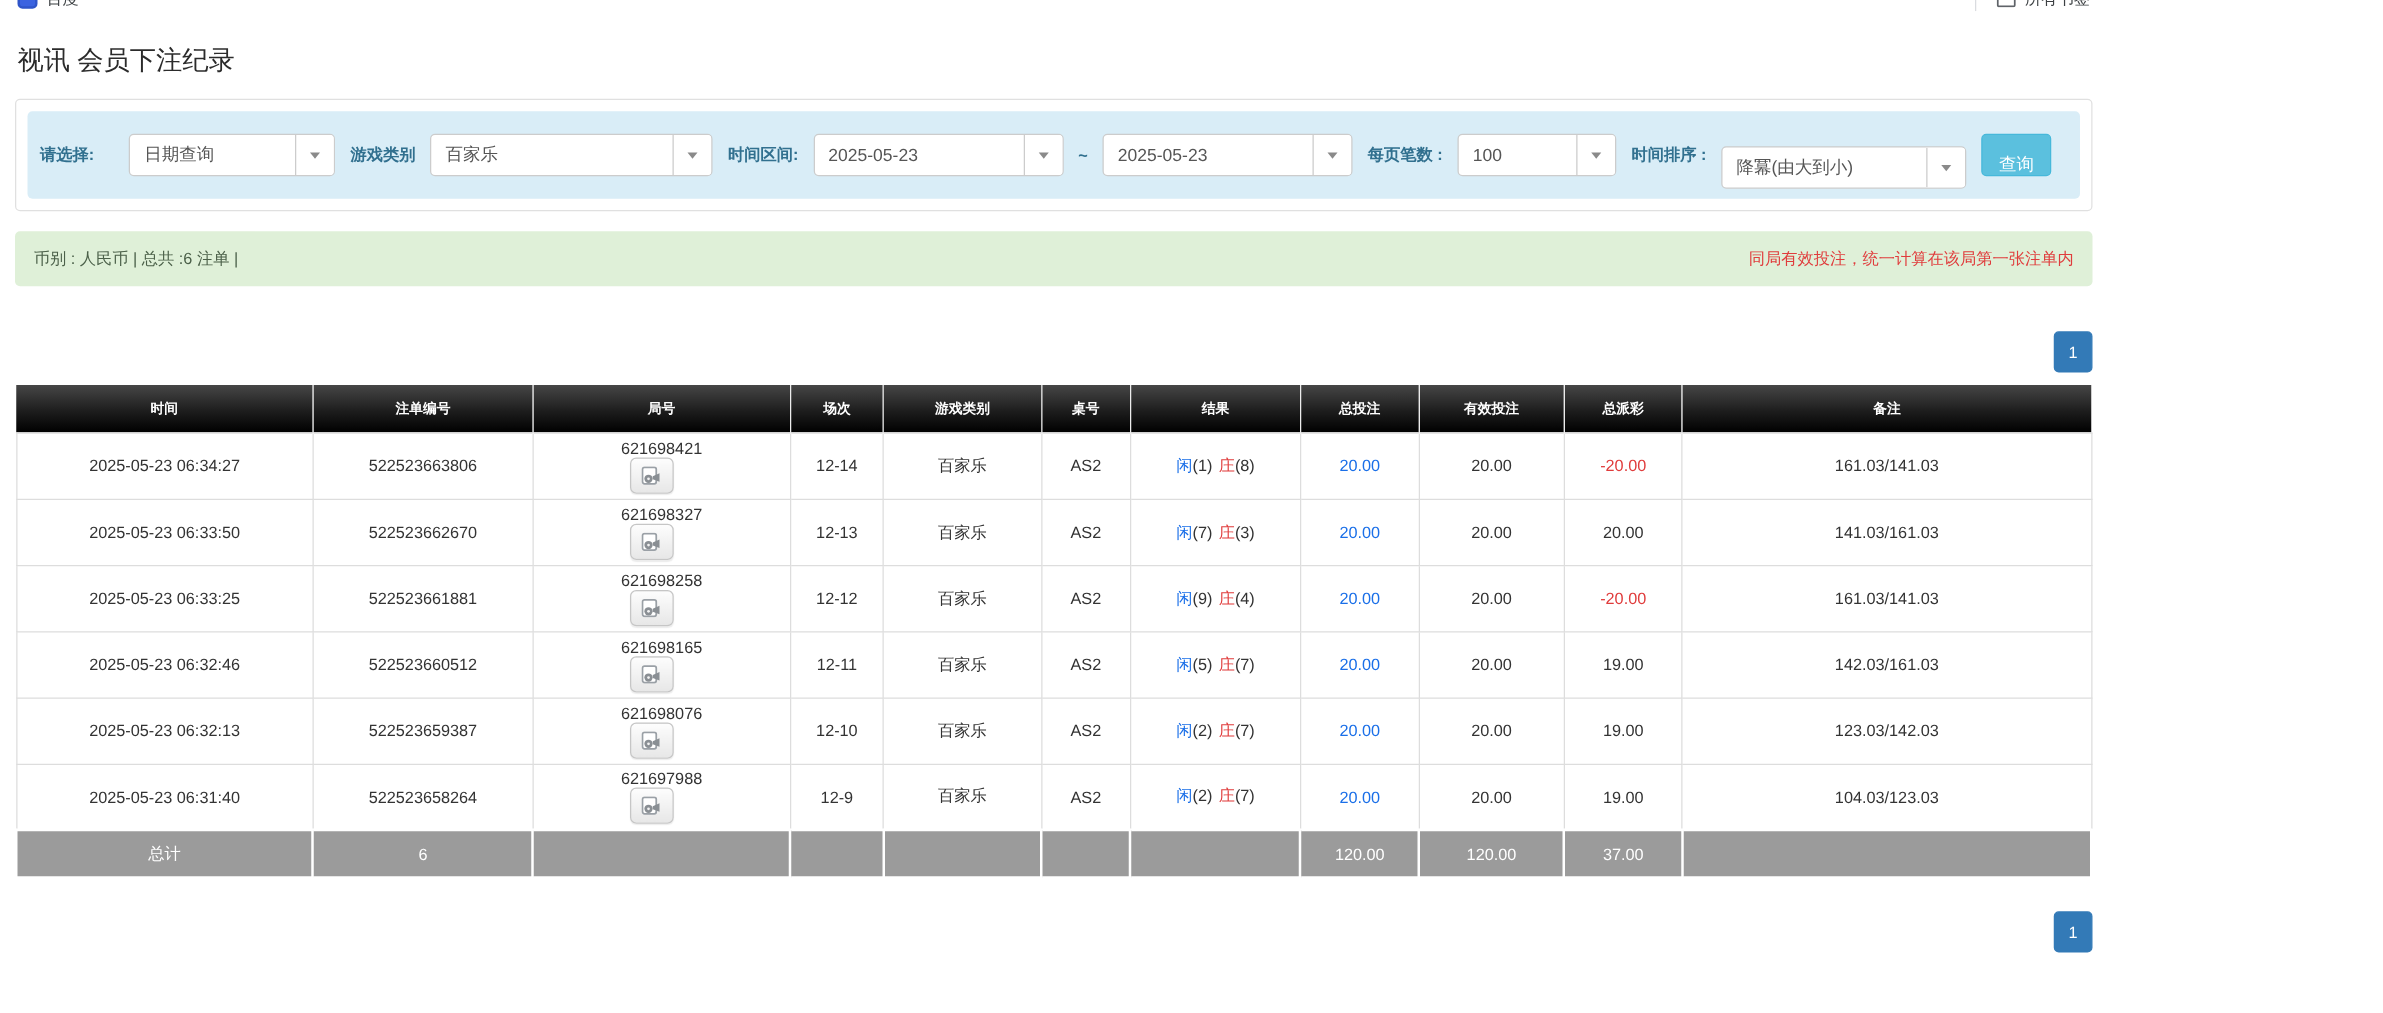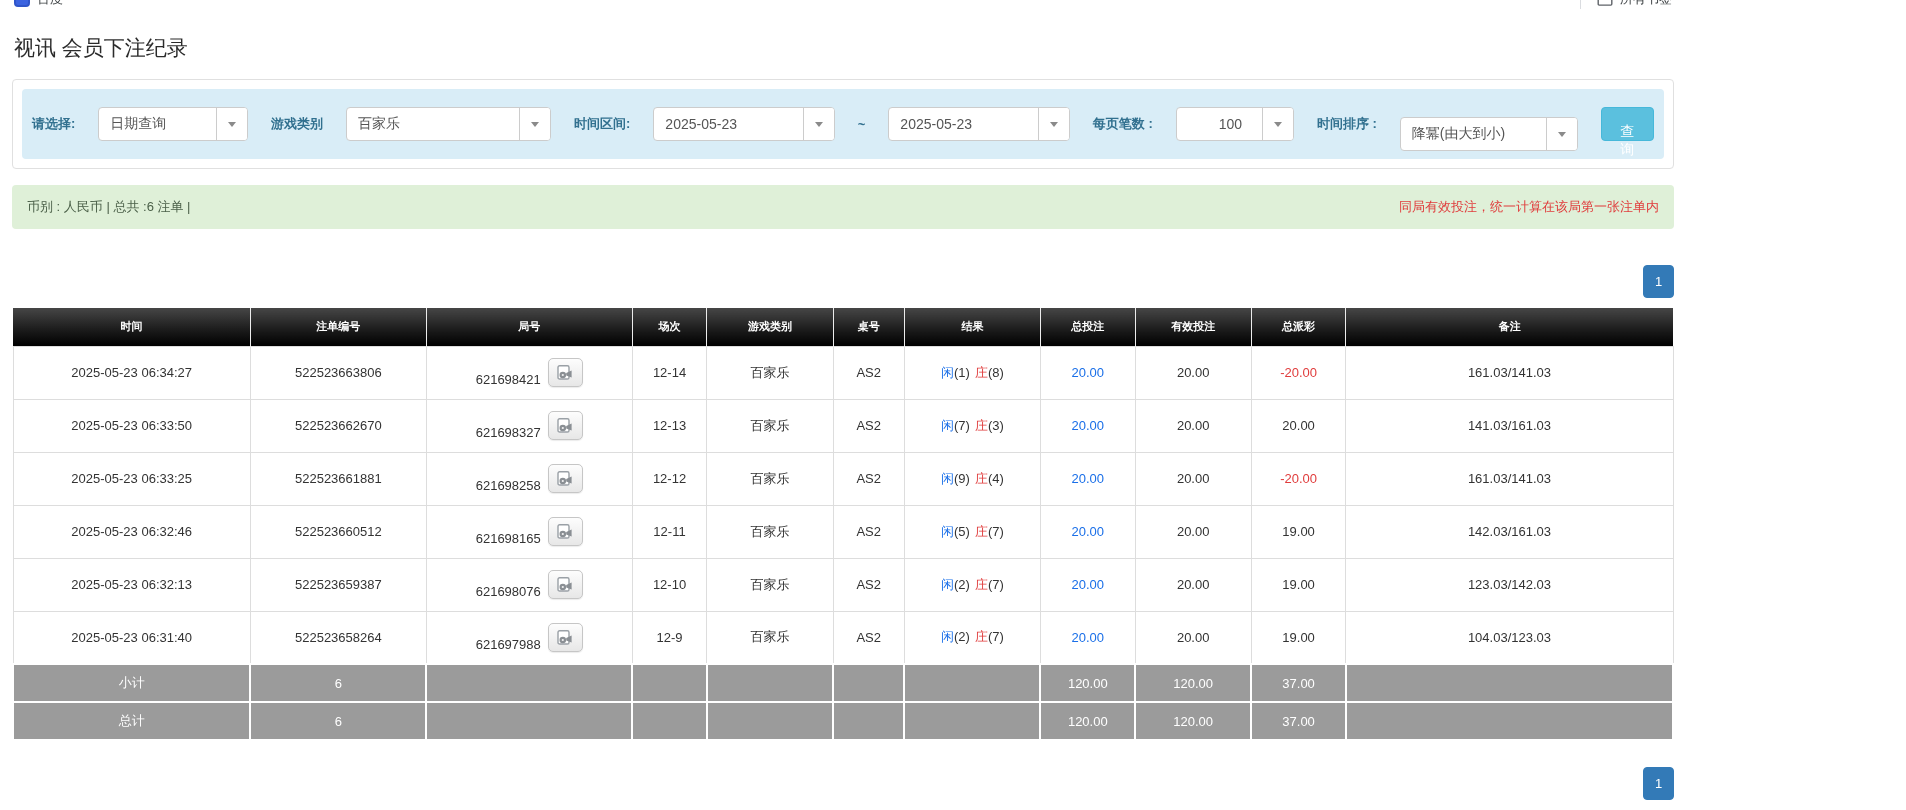--- a/index.html
+++ b/index.html
@@ -20,7 +20,7 @@
 
   
   .filter-panel { border:1px solid #e0e0e0; border-radius:4px; padding:9px; background:#fff; }
-  .filter-bar { background:#d9edf7; border-radius:4px; padding:8px 10px; display:flex; align-items:center; gap:23px; }
+  .filter-bar { background:#d9edf7; border-radius:4px; padding:8px 10px; display:flex; align-items:center; gap:12px; }
   .f-label { color:#31708f; font-weight:bold; font-size:13px; white-space:nowrap; }
   .sel { display:flex; align-items:stretch; height:34px; background:#fff; border:1px solid #ccc; border-radius:4px; overflow:hidden; cursor:pointer; }
   .sel .val { flex:1; display:flex; align-items:center; padding:0 11px; font-size:14px; color:#555; white-space:nowrap; overflow:hidden; }

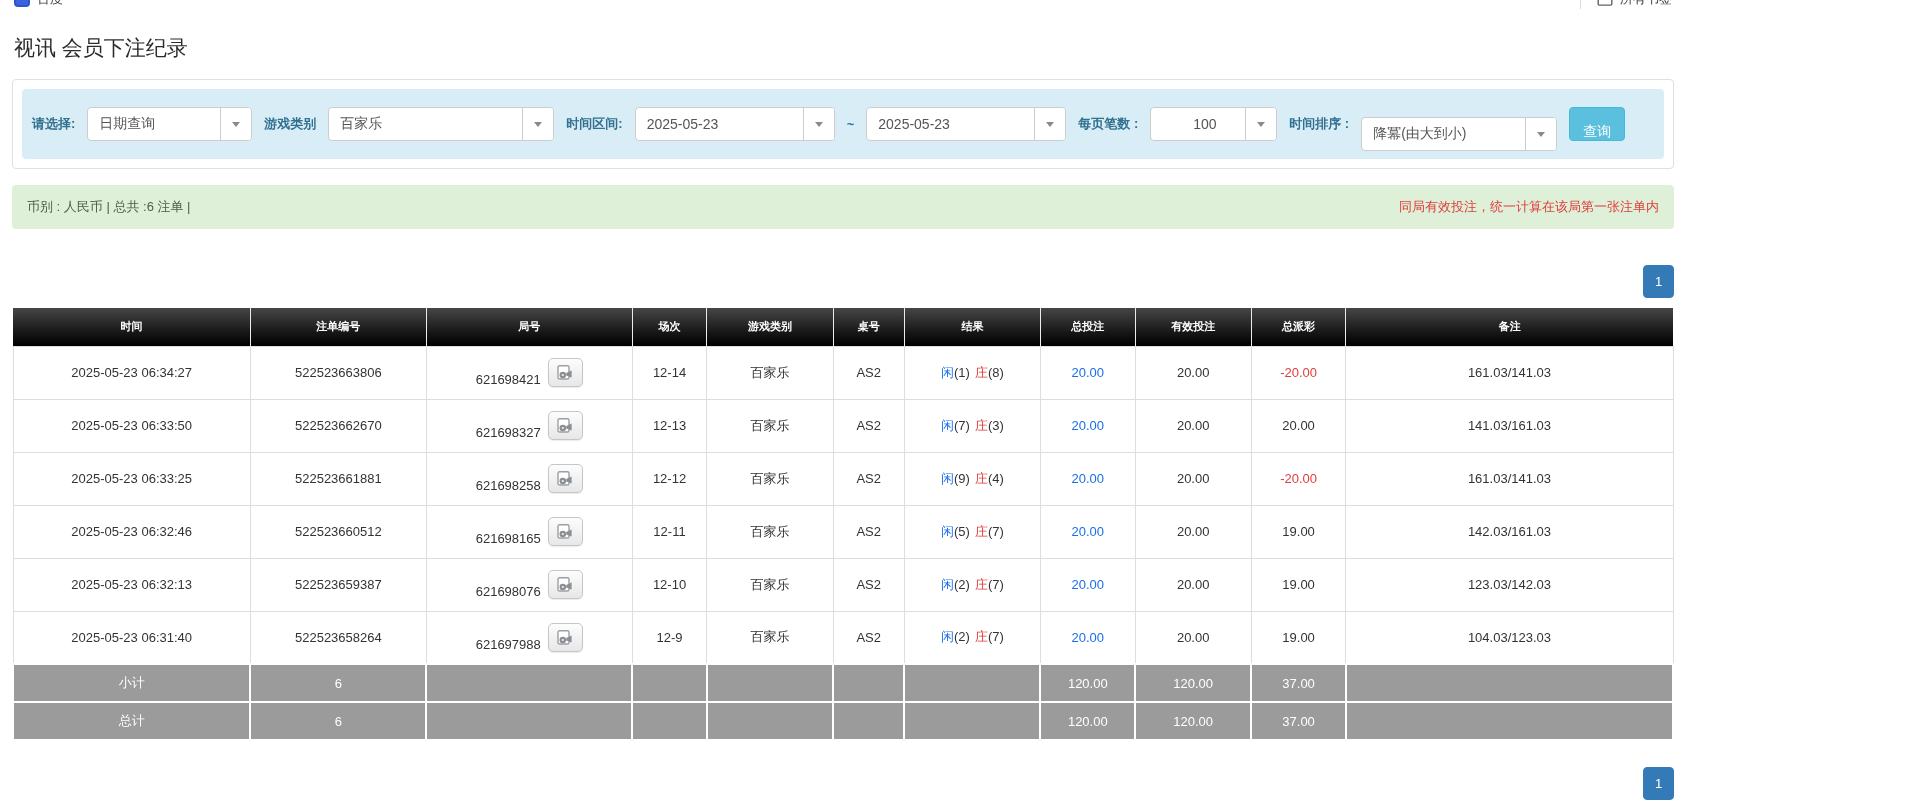--- a/index.html
+++ b/index.html
@@ -79,7 +79,7 @@
     <div class="filter-panel">
       <div class="filter-bar">
         <span class="f-label">请选择:</span>
-        <div class="sel" style="width:165px;">
+        <div class="sel" style="width:165px;margin-left:16px;">
           <span class="val">日期查询</span>
           <span class="caret-box">
               <span class="caret"></span>

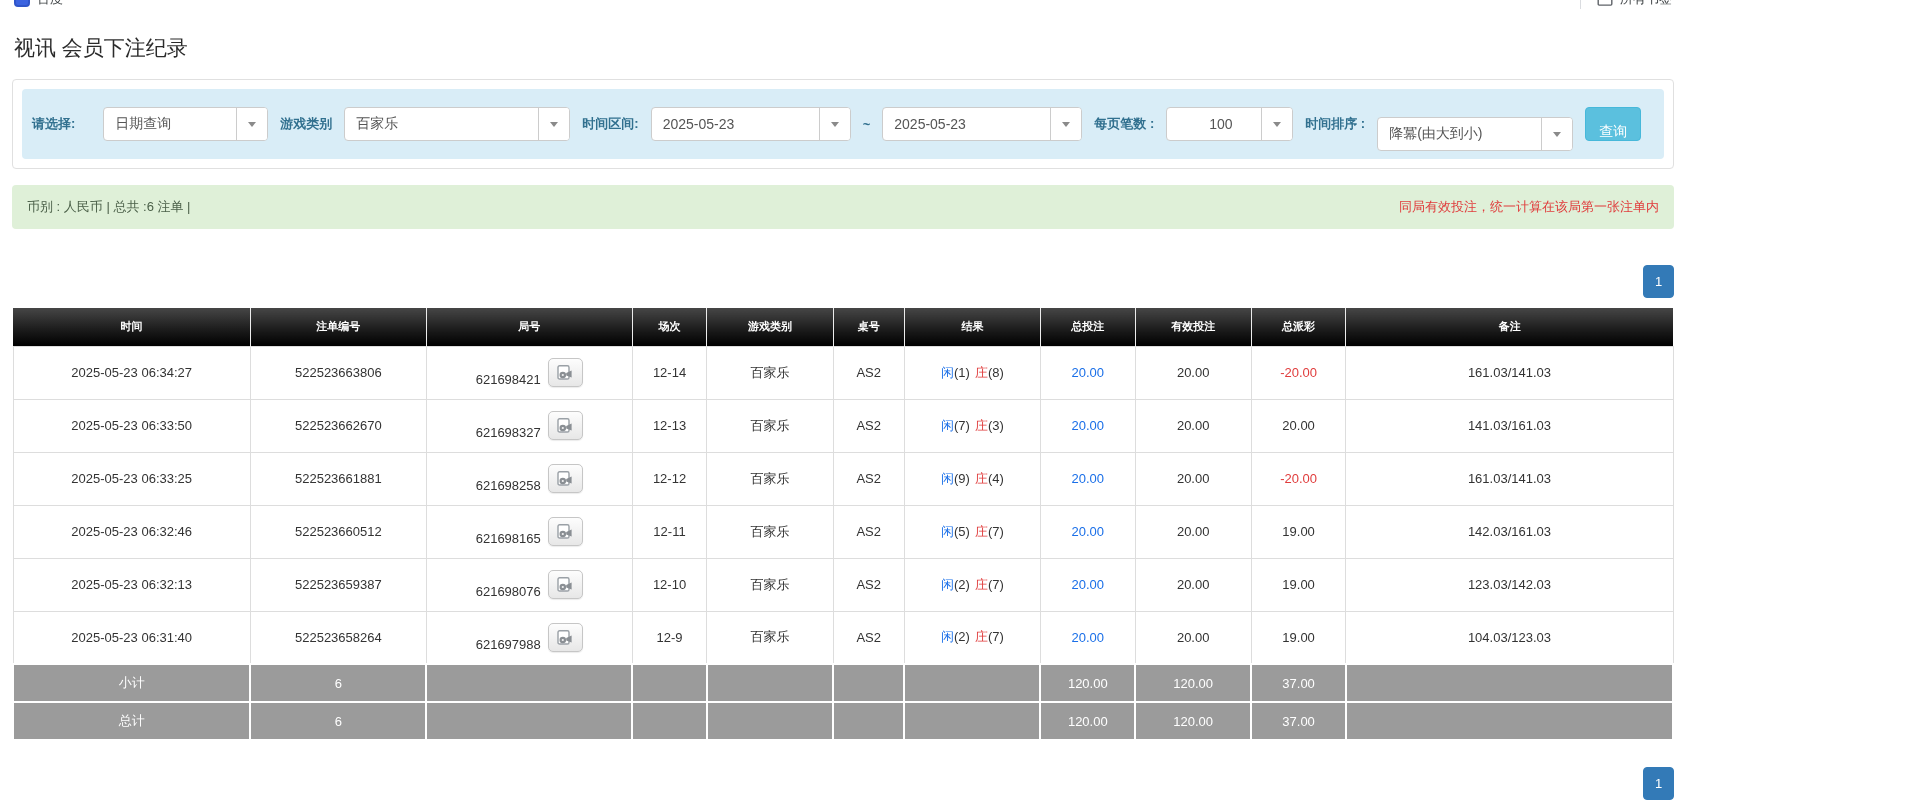--- a/index.html
+++ b/index.html
@@ -110,7 +110,7 @@
         </div>
 
         <span class="f-label">每页笔数 :</span>
-        <div class="sel" style="width:127px;padding-left:31px;">
+        <div class="sel" style="width:127px;">
           <span class="val">100</span>
           <span class="caret-box">
               <span class="caret"></span>

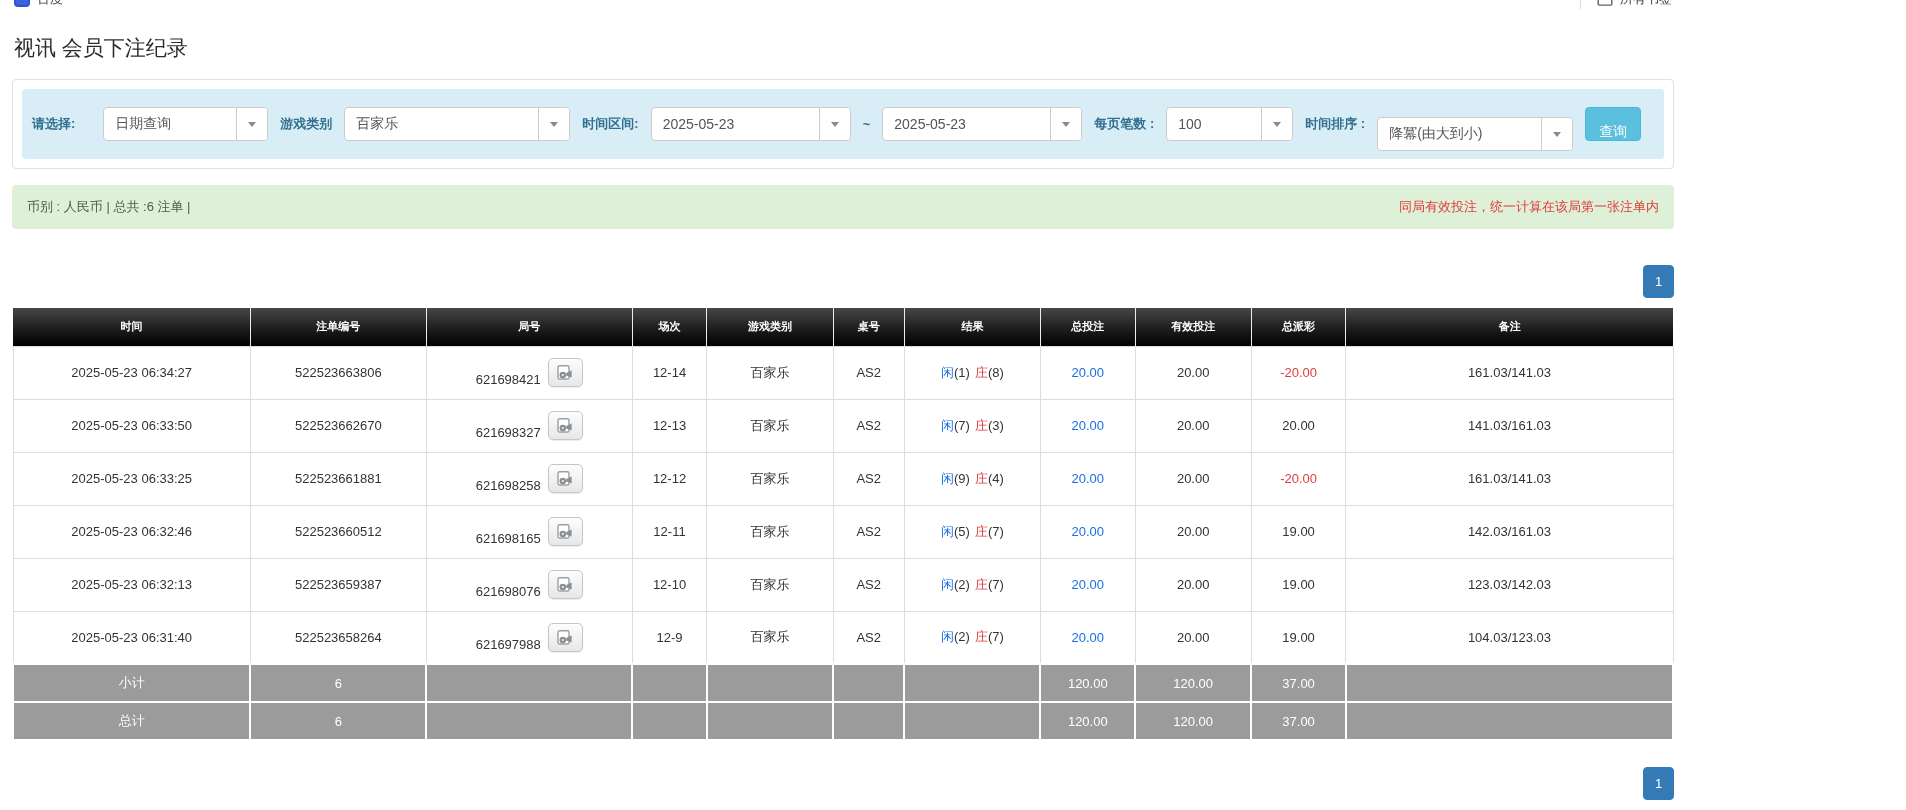--- a/index.html
+++ b/index.html
@@ -48,7 +48,7 @@
   .red-val { color:#e03c3c !important; }
   .result-p { color:#1a6fe8; }
   .result-b { color:#e03c3c; margin-left:5px; }
-  .round-wrap { display:inline-flex; align-items:flex-end; }
+  .round-wrap { display:inline-flex; align-items:flex-start;flex-direction:column; }
   .video-btn { width:35px; height:29px; margin-left:7px; border:1px solid #c6c6c6; border-radius:5px; background:linear-gradient(#fdfdfd,#e7e7e7); display:inline-flex; align-items:center; justify-content:center; cursor:pointer; box-shadow:0 1px 1px rgba(0,0,0,.08); }
   tr.total-row td { background:#9b9b9b; color:#fff; border:2px solid #fff; height:38px; font-size:13px; }
 </style>

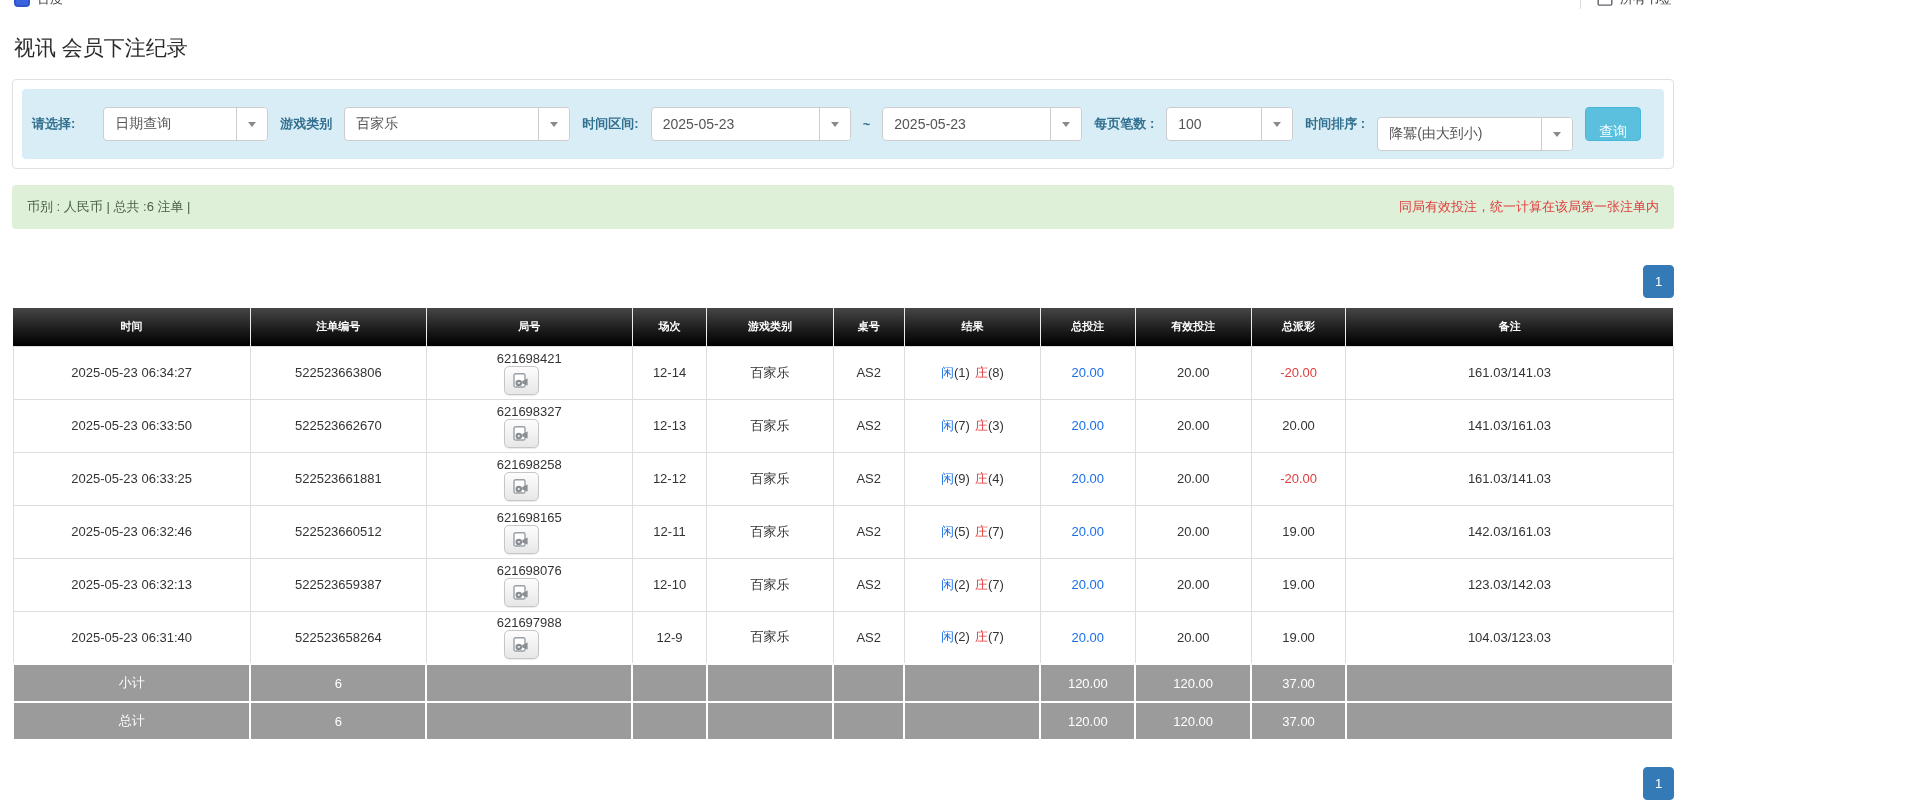--- a/index.html
+++ b/index.html
@@ -351,19 +351,6 @@
 </tbody>
       <tbody>
         <tr class="total-row">
-          <td>小计</td>
-          <td>6</td>
-          <td></td>
-            <td></td>
-            <td></td>
-          <td></td>
-            <td></td>
-          <td>120.00</td>
-          <td>120.00</td>
-          <td>37.00</td>
-          <td></td>
-        </tr>
-        <tr class="total-row">
           <td>总计</td>
           <td>6</td>
           <td></td>

